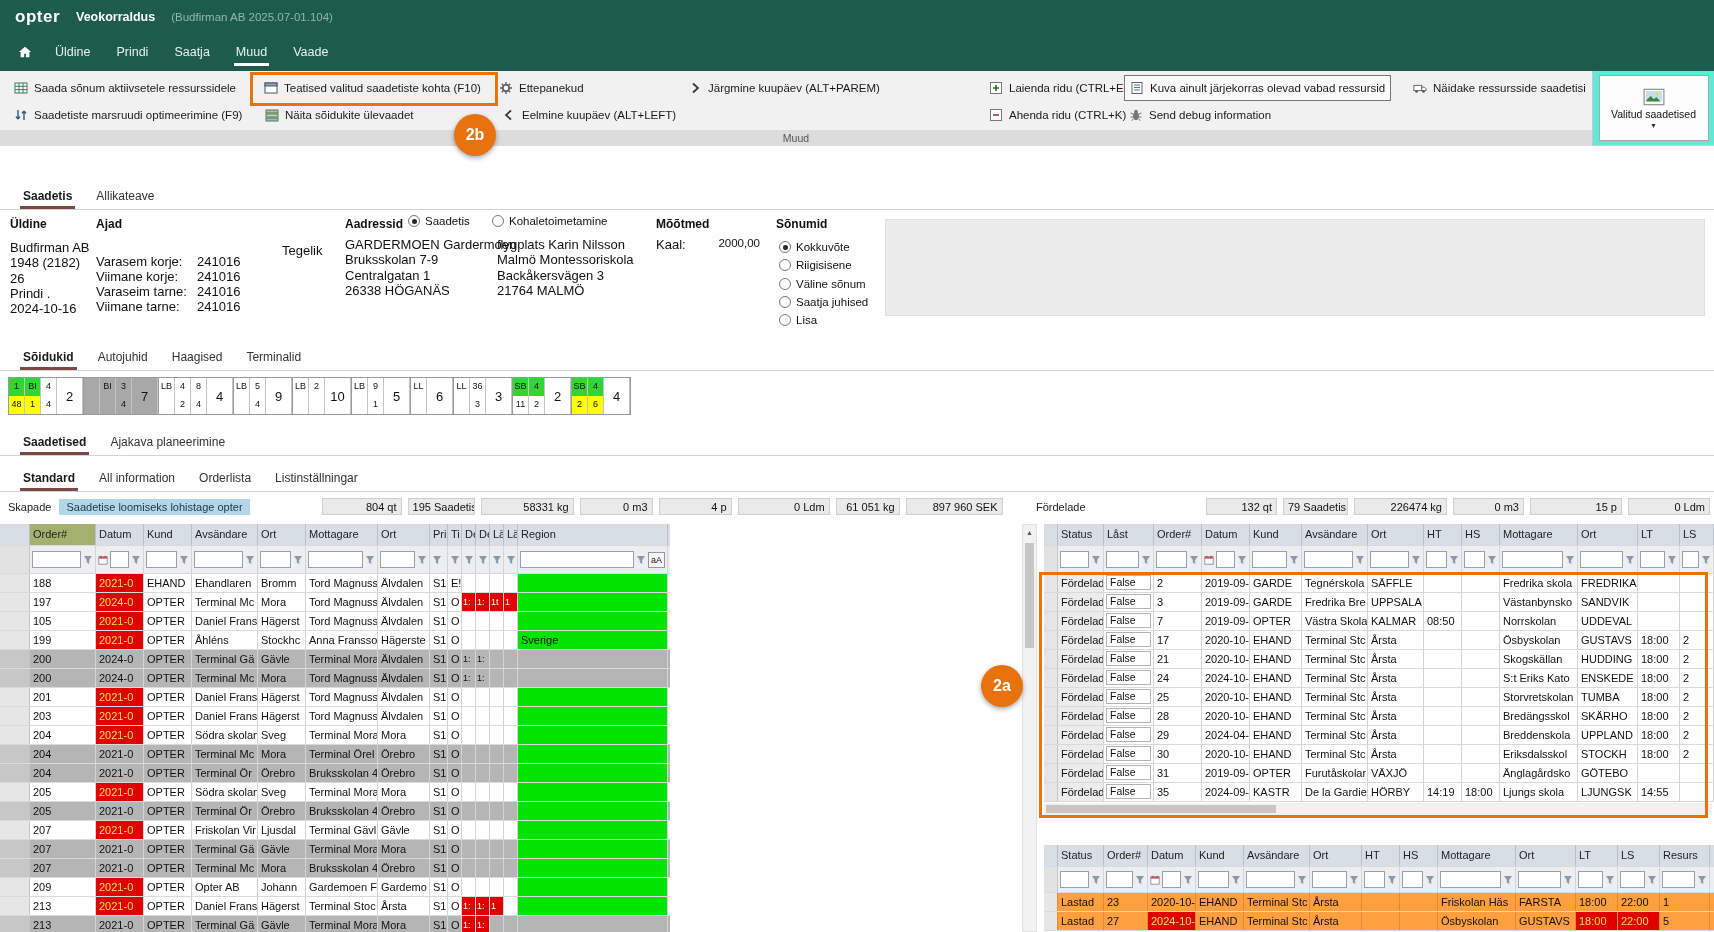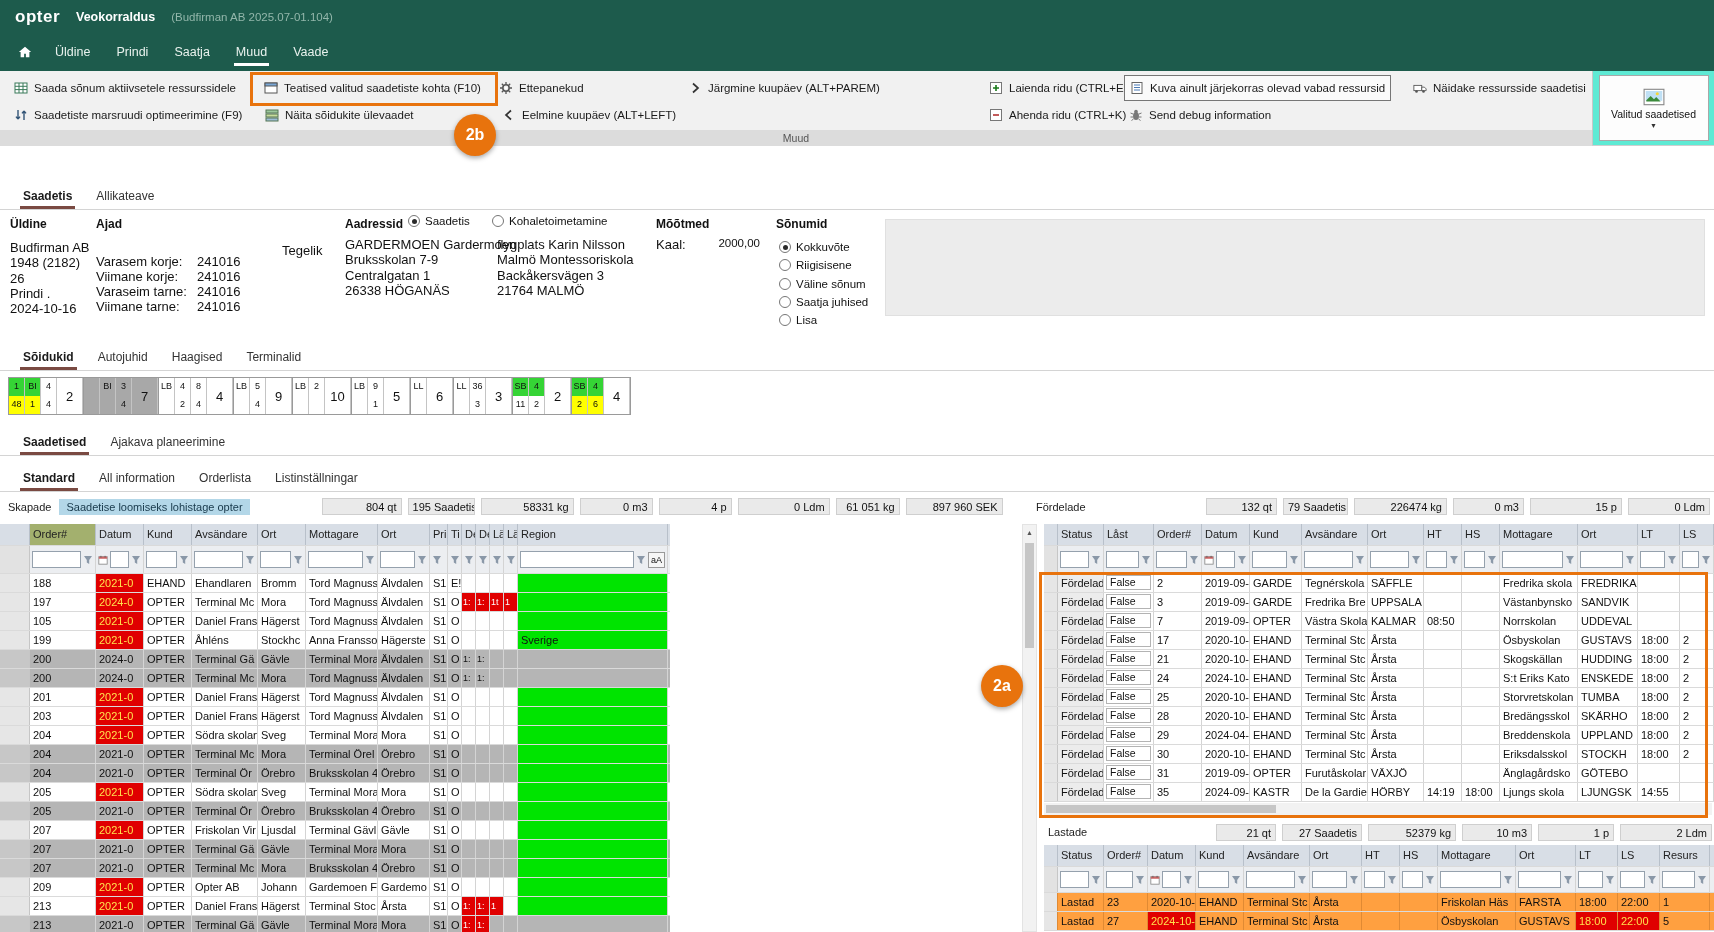--- a/index.html
+++ b/index.html
@@ -1328,16 +1328,6 @@
       <div class="hscroll">
           <div class="thumb"></div>
         </div>
-      <div class="lastade-bar" id="lastade-bar">
-        <span class="sb-label">Lastade</span>
-        <span class="sb-spacer"></span>
-      <span class="sb-box first" style="width: 60px;">21 qt</span>
-          <span class="sb-box" style="width: 80px;">27 Saadetis</span>
-          <span class="sb-box" style="width: 88px;">52379 kg</span>
-          <span class="sb-box" style="width: 70px;">10 m3</span>
-          <span class="sb-box" style="width: 76px;">1 p</span>
-          <span class="sb-box" style="width: 92px;">2 Ldm</span>
-        </div>
       <div id="loaded-table">
           <div class="trow thead">
             <div class="cell selhead" style="width: 14px;"></div>

